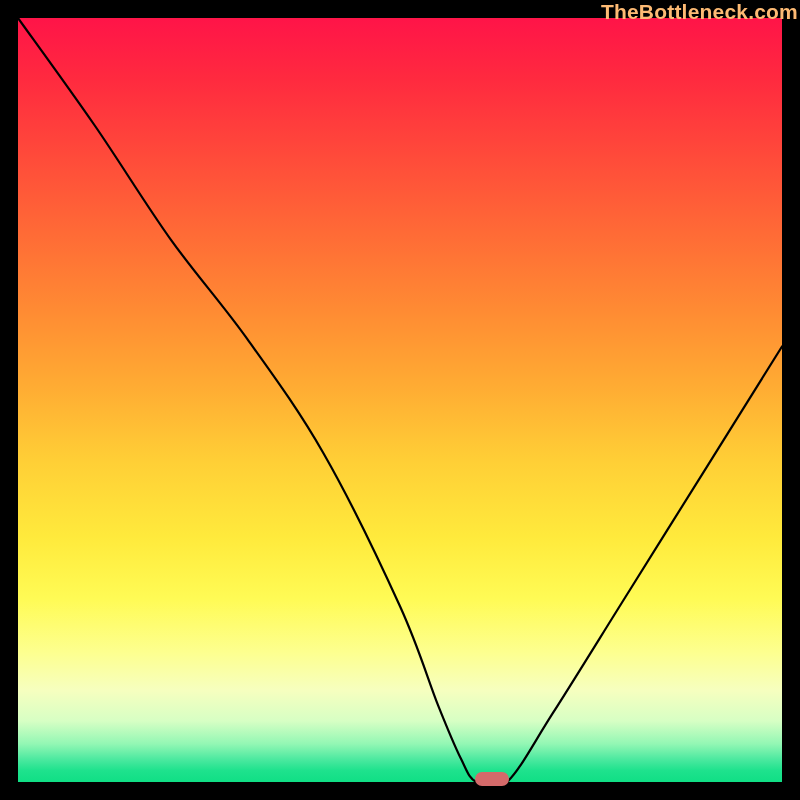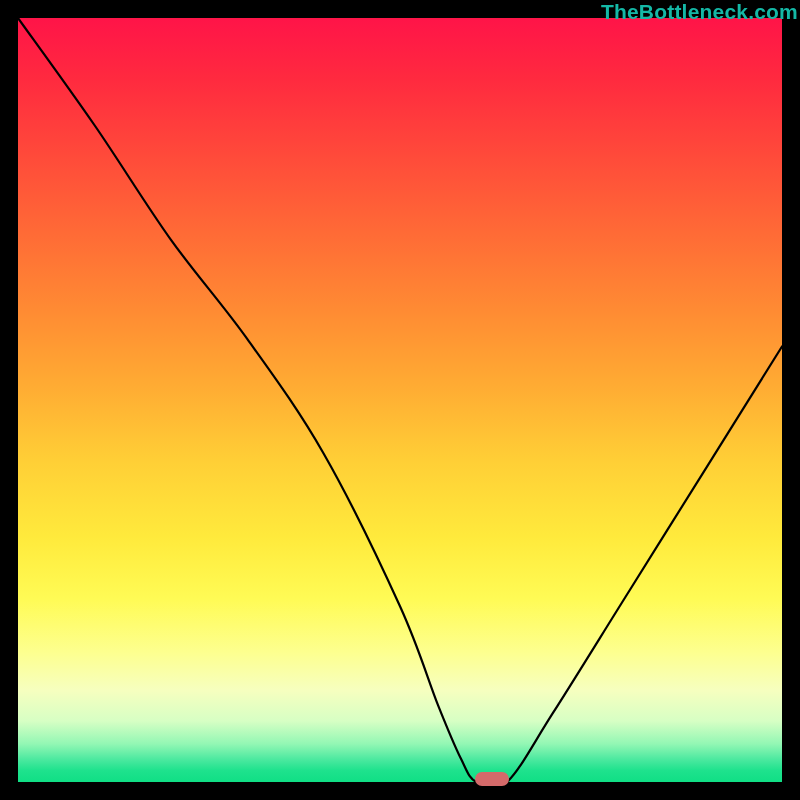--- a/index.html
+++ b/index.html
@@ -46,7 +46,7 @@
     position: absolute;
     top: 0;
     right: 2px;
-    color: #14b8a6;
+    color: #fdba74;
     font-size: 21px;
     font-weight: 600;
     letter-spacing: 0.2px;

